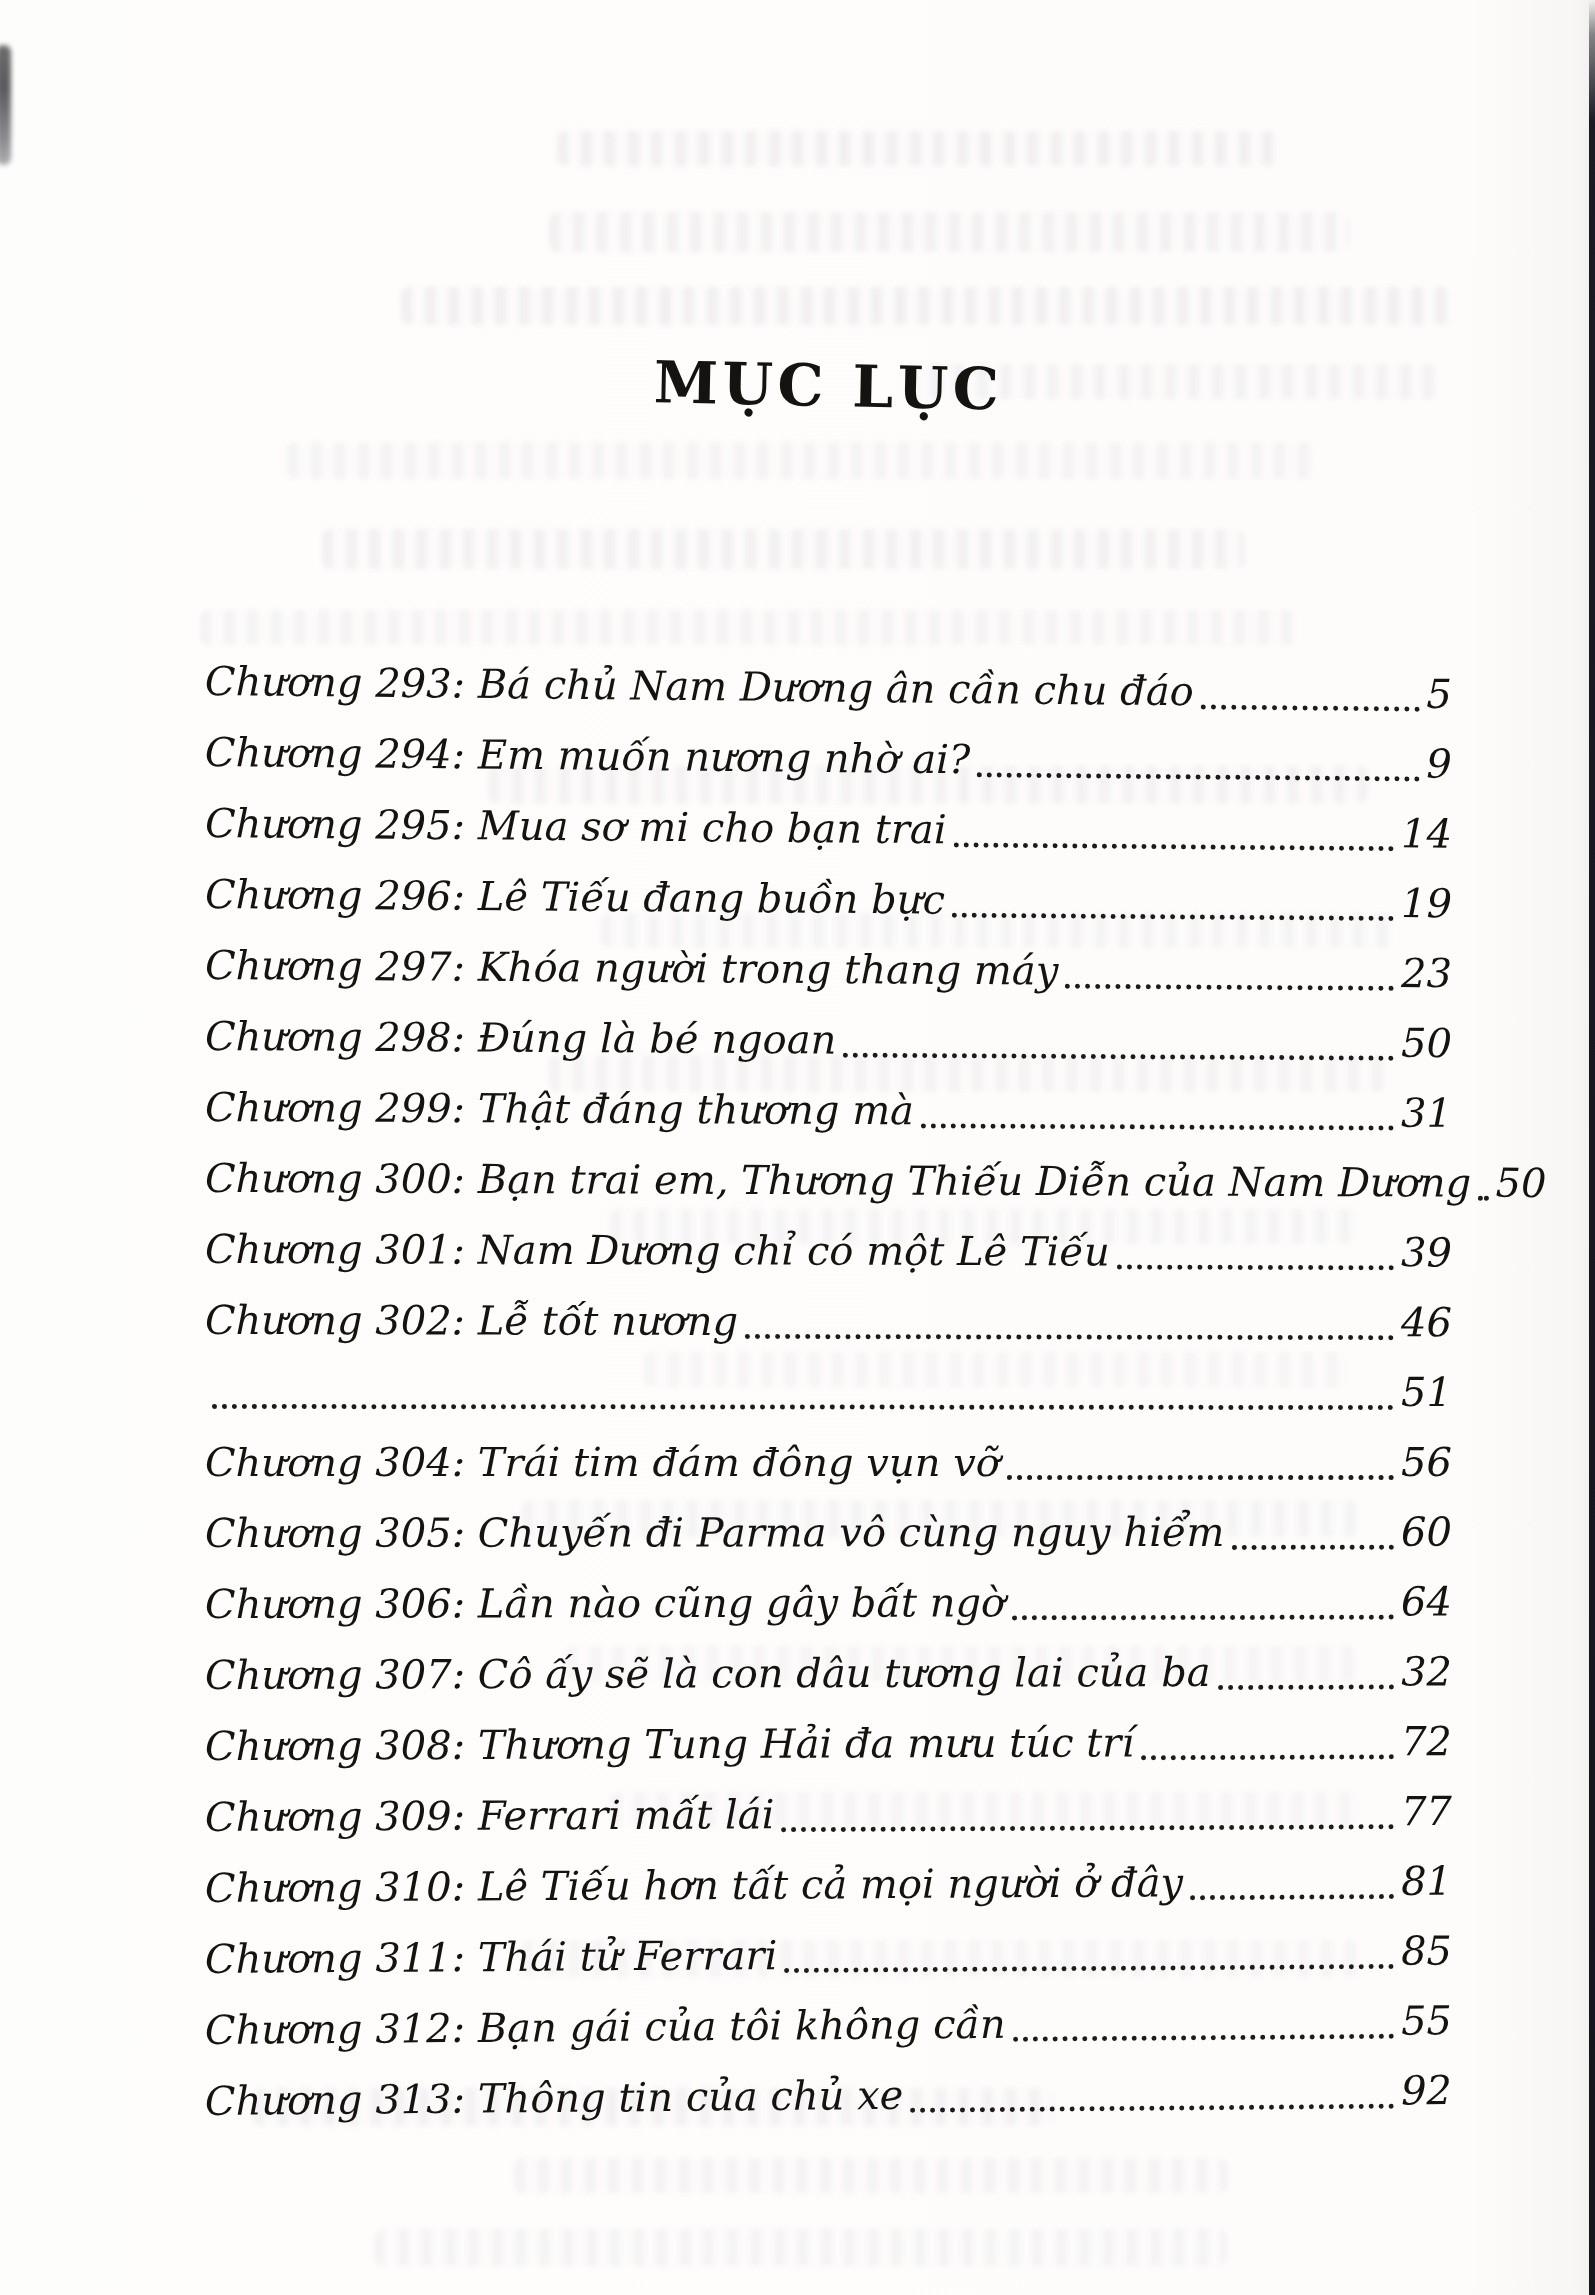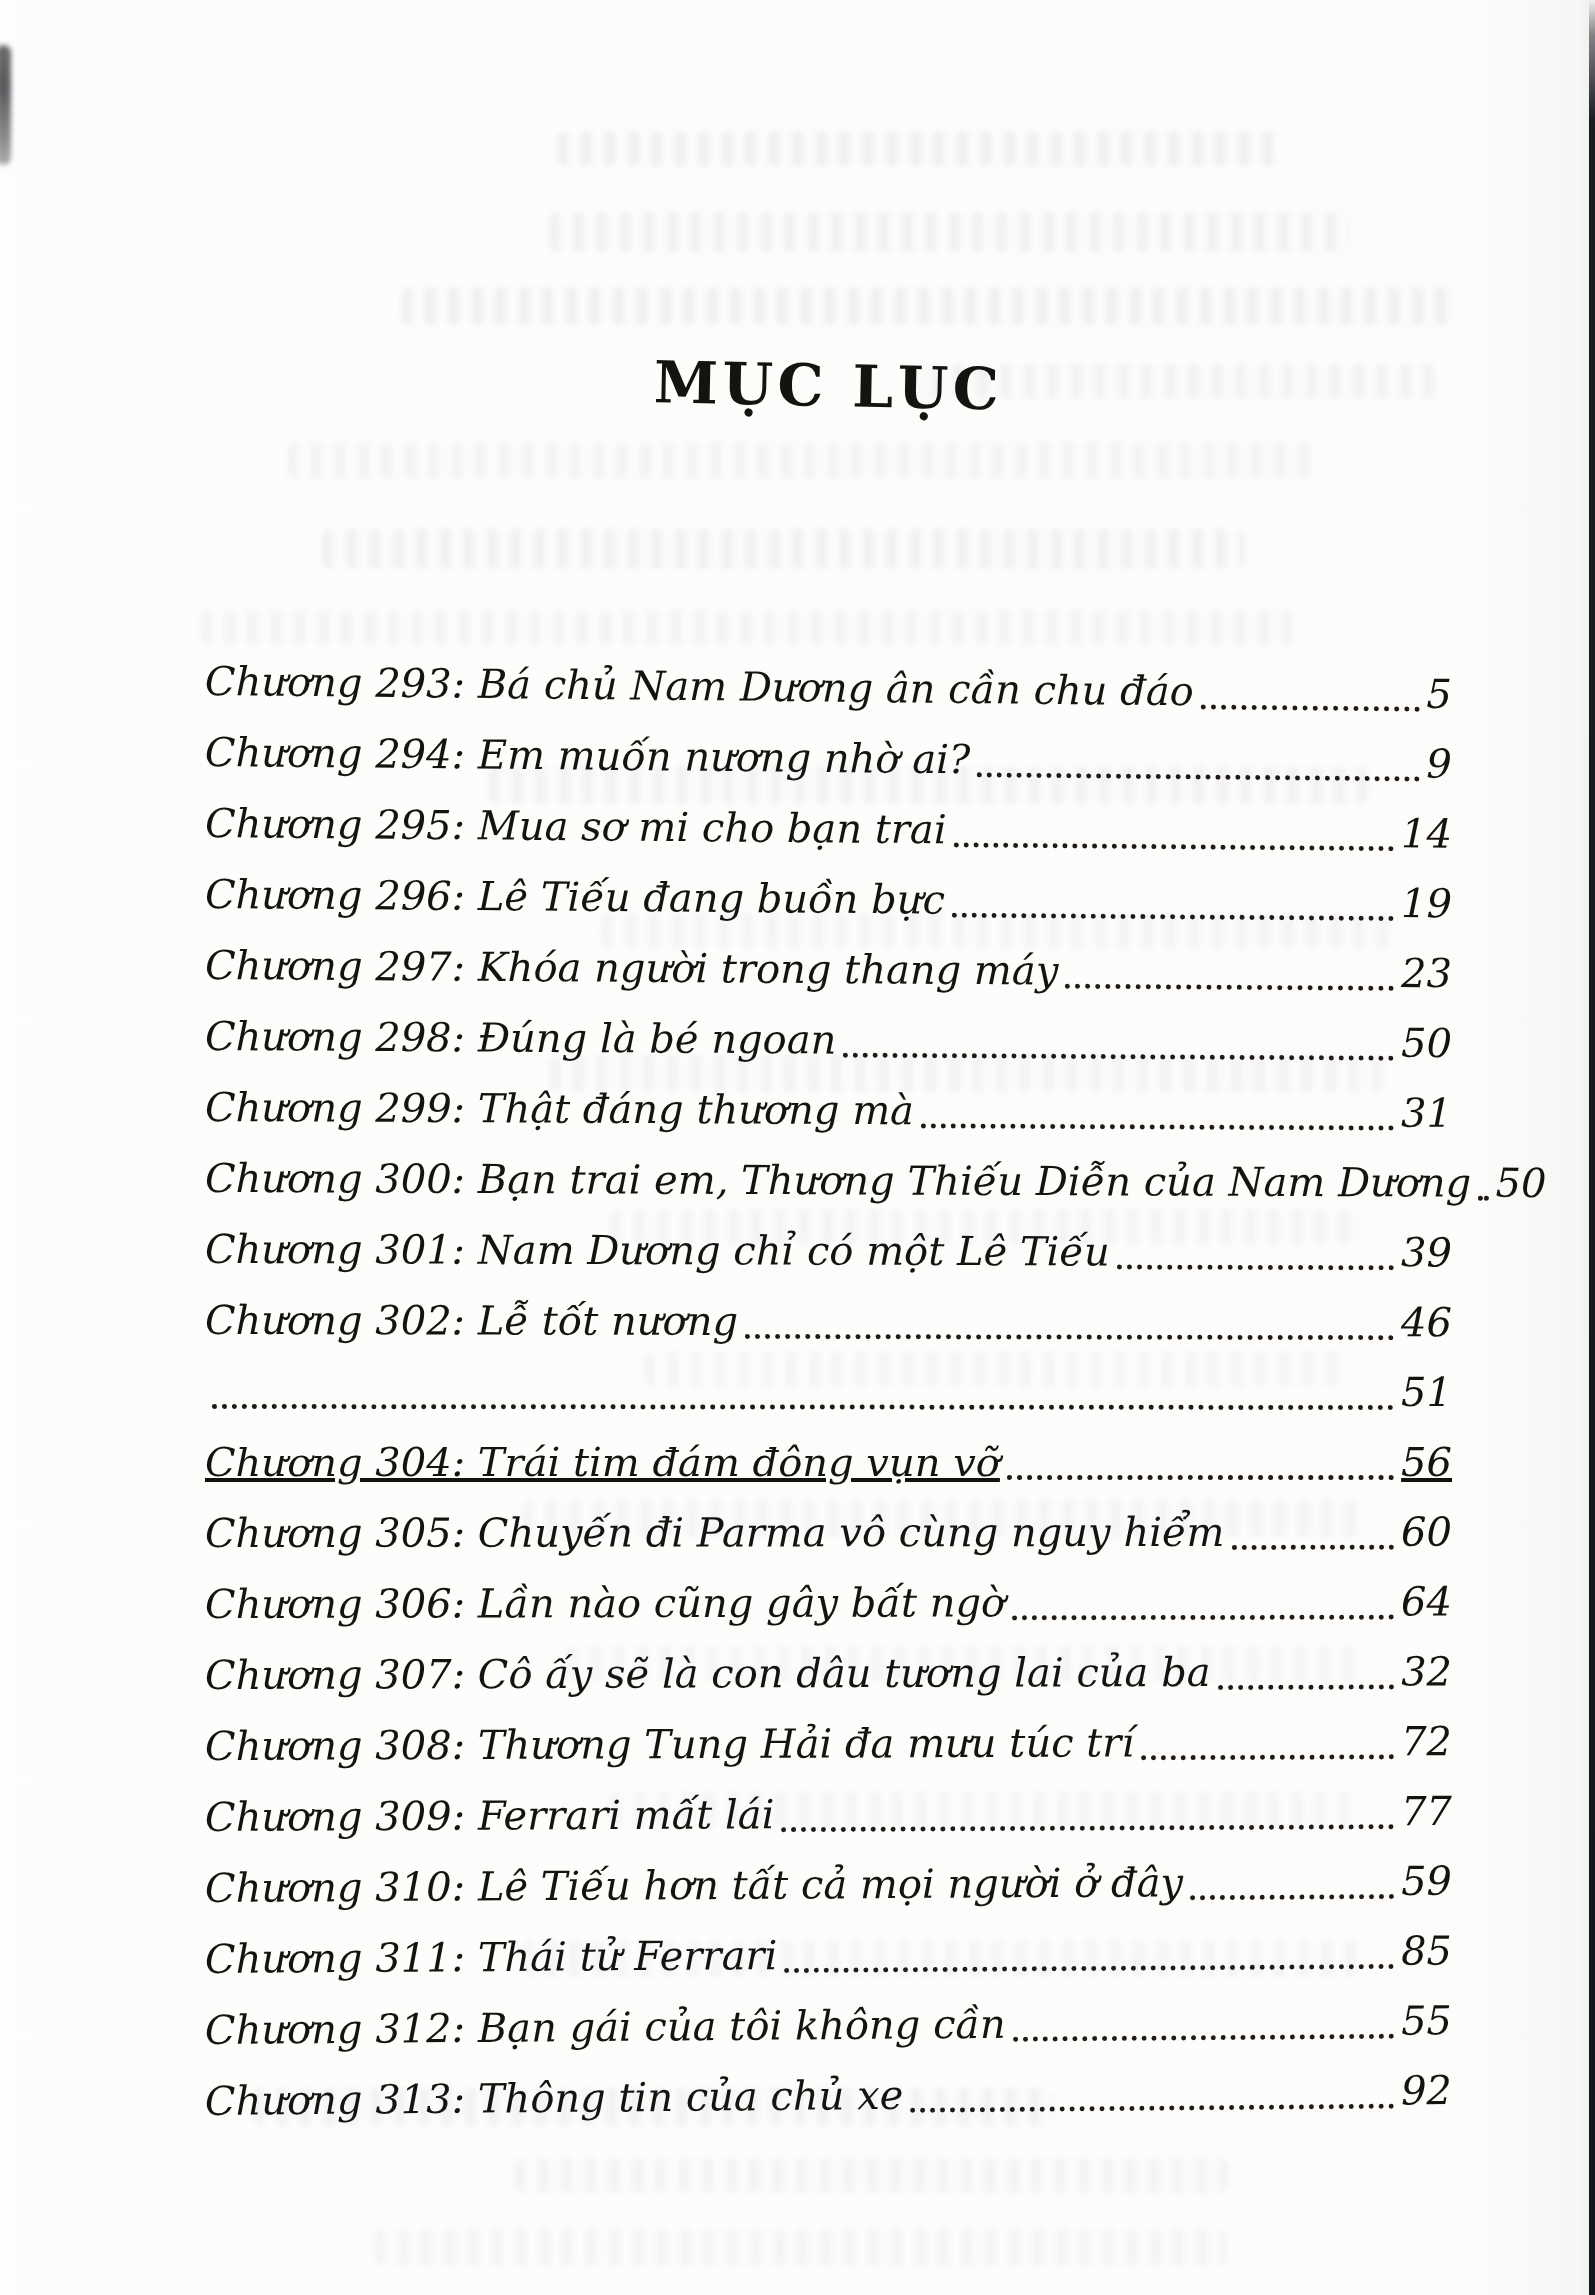--- a/index.html
+++ b/index.html
@@ -143,7 +143,7 @@
     <span class="pageno">51</span>
   </div>
 
-  <div class="row" style="transform: rotate(-0.005deg); text-decoration: underline;">
+  <div class="row" style="transform: rotate(-0.005deg);">
     <span class="label">Chương 304: Trái tim đám đông vụn vỡ</span>
     <span class="dots"></span>
     <span class="pageno">56</span>

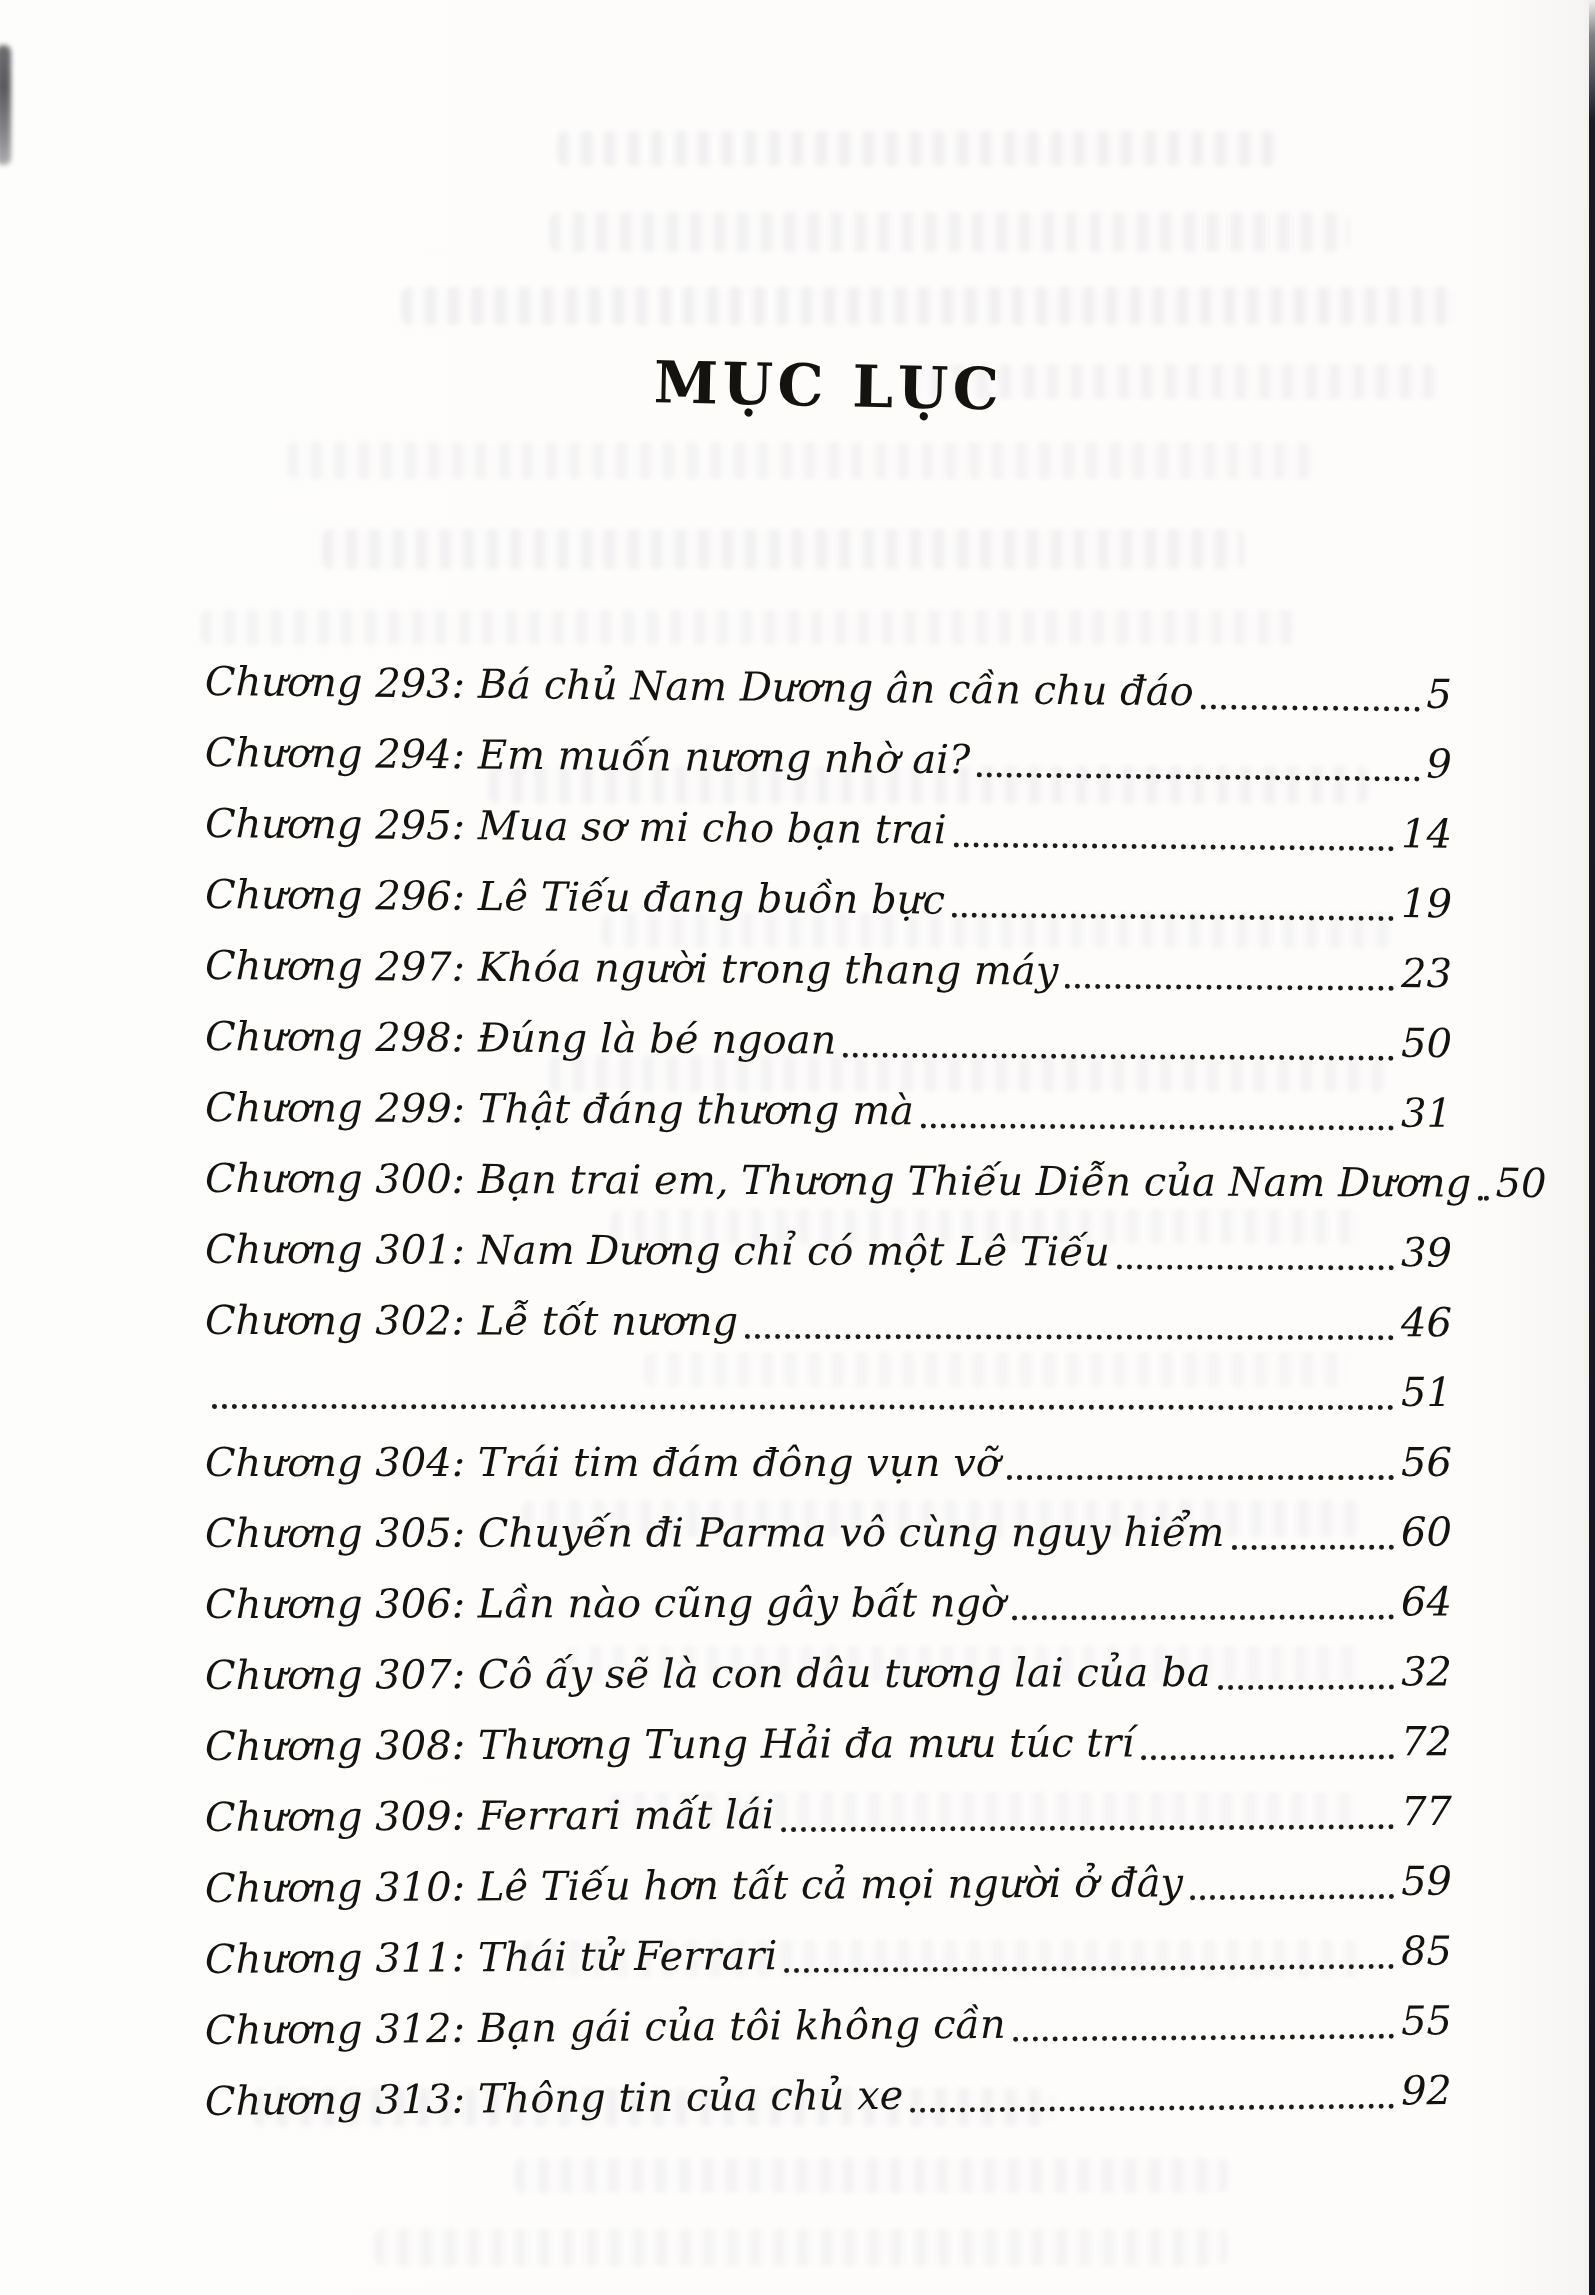--- a/index.html
+++ b/index.html
@@ -182,7 +182,7 @@
   <div class="row" style="transform: rotate(-0.335deg);">
     <span class="label">Chương 310: Lê Tiếu hơn tất cả mọi người ở đây</span>
     <span class="dots"></span>
-    <span class="pageno">59</span>
+    <span class="pageno">81</span>
   </div>
 
   <div class="row" style="transform: rotate(-0.39deg);">

